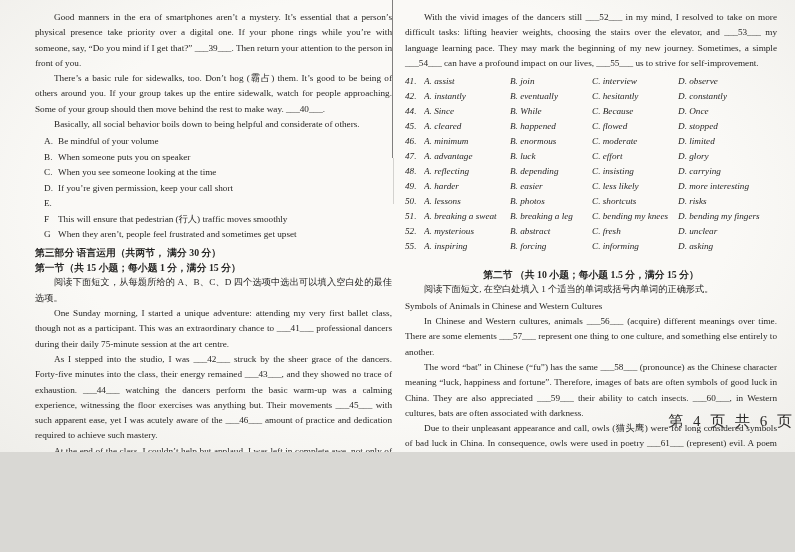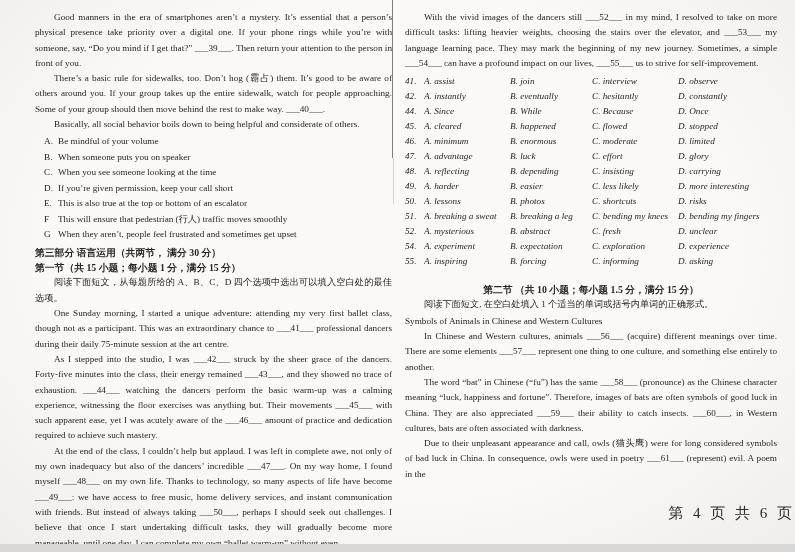--- a/index.html
+++ b/index.html
@@ -3,7 +3,7 @@
 <meta charset="utf-8">
 <style>
   html,body{margin:0;padding:0;background:#d9d8d4;}
-  .page{position:relative;width:795px;height:544px;margin:0 auto;background:#f8f7f3;
+  .page{position:relative;width:795px;height:452px;margin:0 auto;background:#f8f7f3;
         background-image:radial-gradient(ellipse at 50% 45%, #faf9f6 60%, #efeeea 100%);
         font-family:"Liberation Serif","DejaVu Serif",serif;color:#272625;overflow:hidden;}
   .col{position:absolute;top:10px;font-size:9.2px;line-height:15.3px;text-align:justify;}

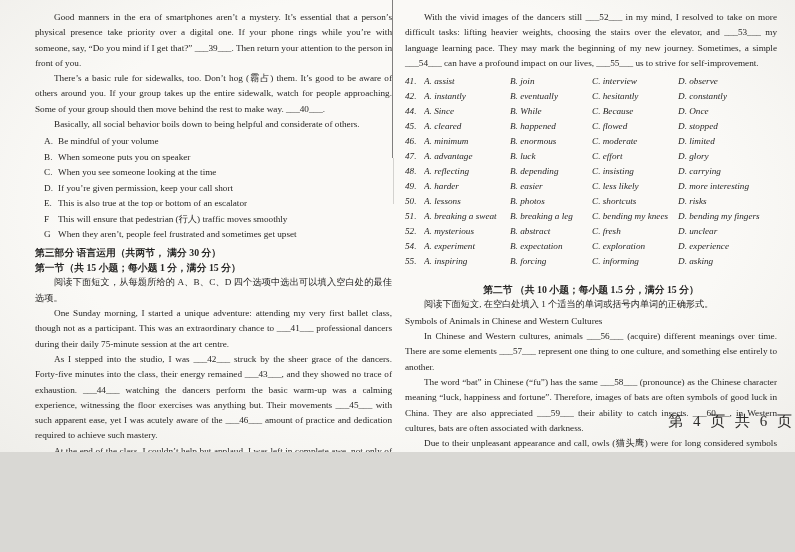--- a/index.html
+++ b/index.html
@@ -34,7 +34,7 @@
 
   <div class="col col-left">
     <p class="indent">Good manners in the era of smartphones aren’t a mystery. It’s essential that a person’s physical presence take priority over a digital one. If your phone rings while you’re with someone, say, “Do you mind if I get that?” ___39___. Then return your attention to the person in front of you.</p>
-    <p class="indent">There’s a basic rule for sidewalks, too. Don’t hog (霸占) them. It’s good to be aware of others around you. If your group takes up the entire sidewalk, watch for people approaching. Some of your group should then move behind the rest to make way. ___40___.</p>
+    <p class="indent">There’s a basic rule for sidewalks, too. Don’t hog (霸占) them. It’s good to be being of others around you. If your group takes up the entire sidewalk, watch for people approaching. Some of your group should then move behind the rest to make way. ___40___.</p>
     <p class="indent">Basically, all social behavior boils down to being helpful and considerate of others.</p>
 
     <div class="opts">

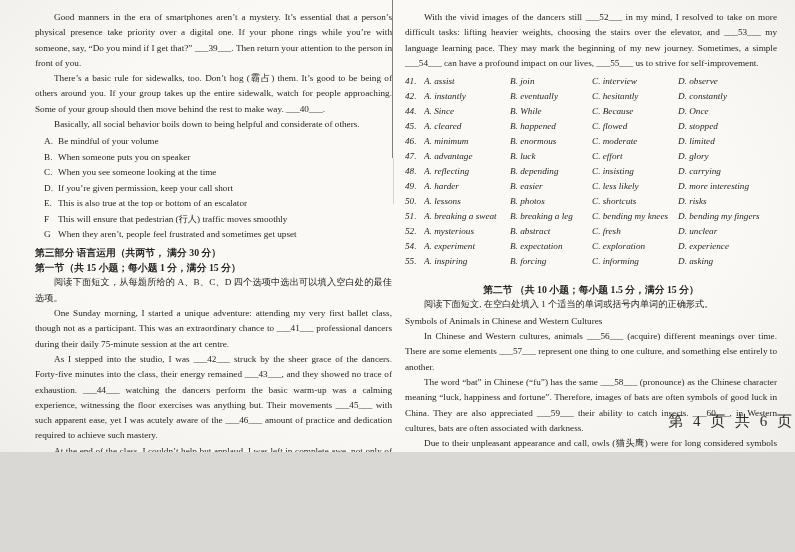--- a/index.html
+++ b/index.html
@@ -56,7 +56,6 @@
         </div>
       <div class="opt">
           <span class="opt-l">E.</span>
-          <span>This is also true at the top or bottom of an escalator</span>
         </div>
       <div class="opt">
           <span class="opt-l">F</span>

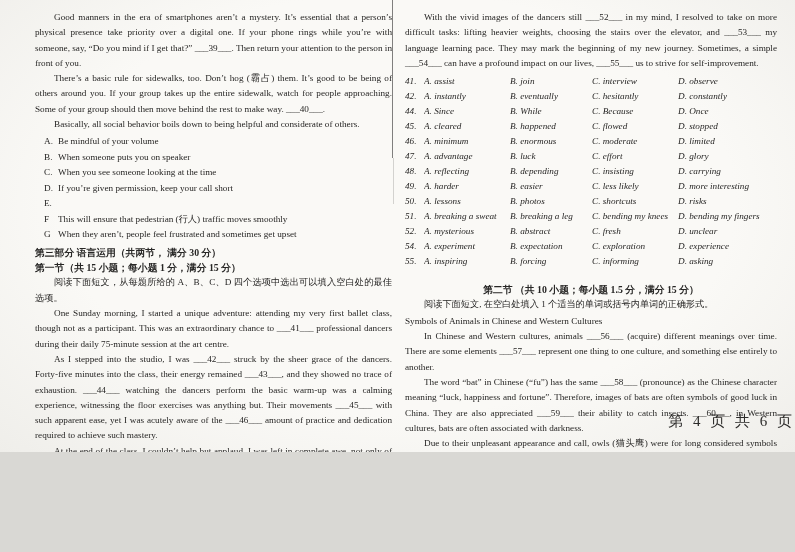--- a/index.html
+++ b/index.html
@@ -158,13 +158,6 @@
           <span>D. unclear</span>
         </div>
       <div class="q-row">
-          <span>54.</span>
-          <span>A. experiment</span>
-          <span>B. expectation</span>
-          <span>C. exploration</span>
-          <span>D. experience</span>
-        </div>
-      <div class="q-row">
           <span>55.</span>
           <span>A. inspiring</span>
           <span>B. forcing</span>

